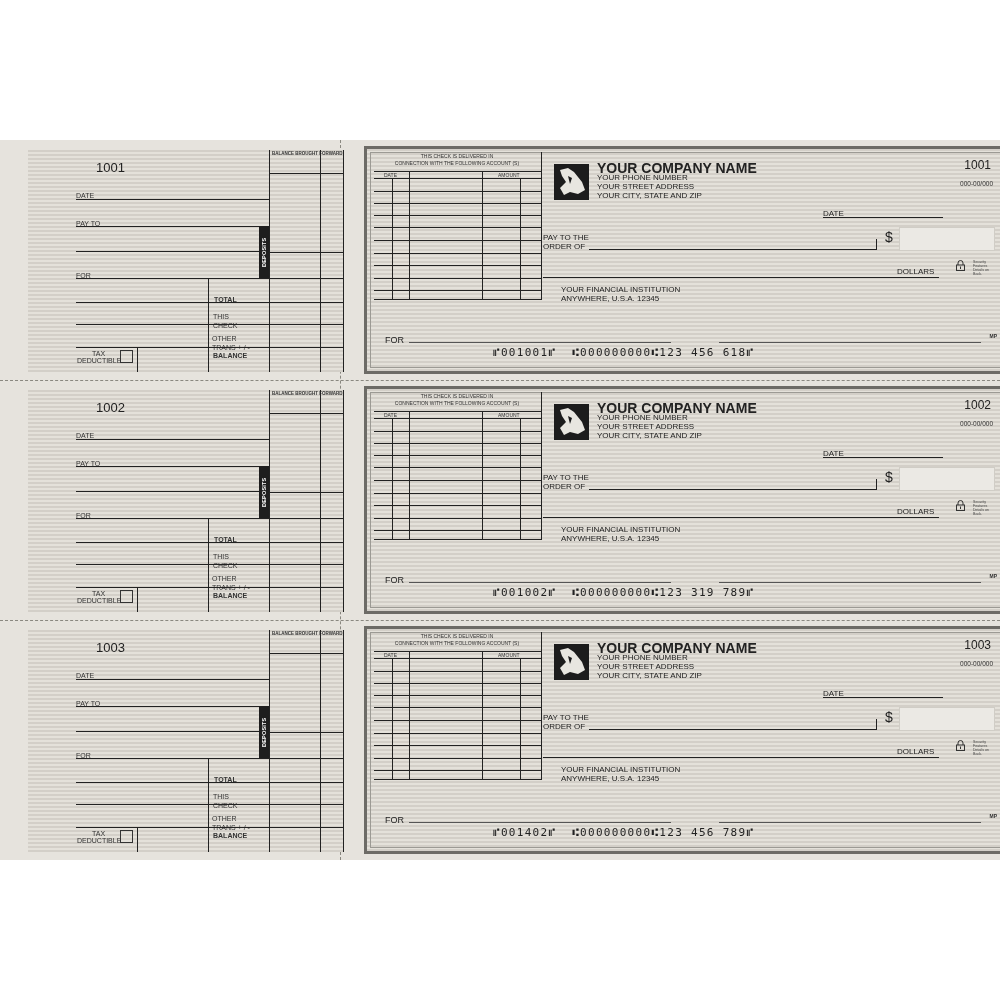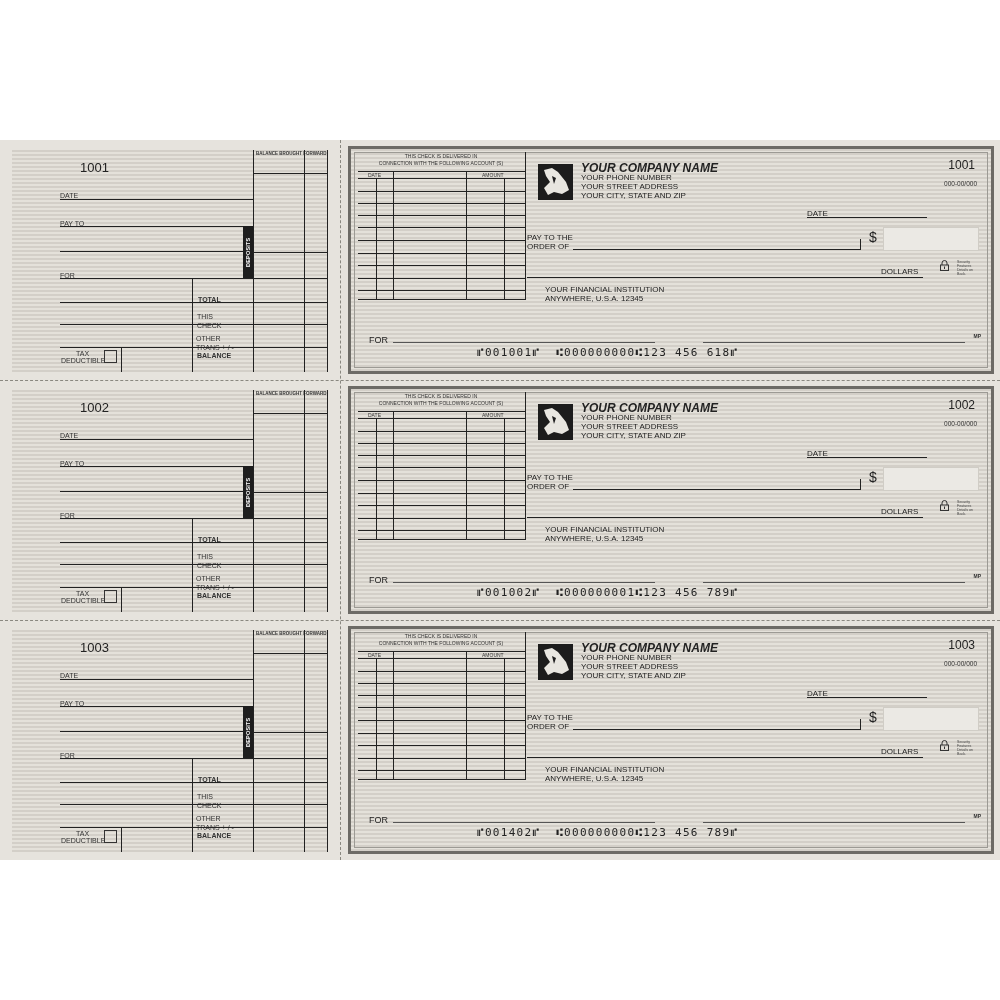--- a/index.html
+++ b/index.html
@@ -8,7 +8,7 @@
 
   .sheet { position: absolute; left: 0; top: 140px; width: 1000px; height: 720px; background: #e6e3dd; }
 
-  .row { position: absolute; left: 0; width: 836px; height: 240px; }
+  .row { position: absolute; left: 16px; width: 836px; height: 240px; }
 
   
   .perf-h { position: absolute; left: 0; width: 1000px; height: 0; border-top: 1px dashed #8a8880; }

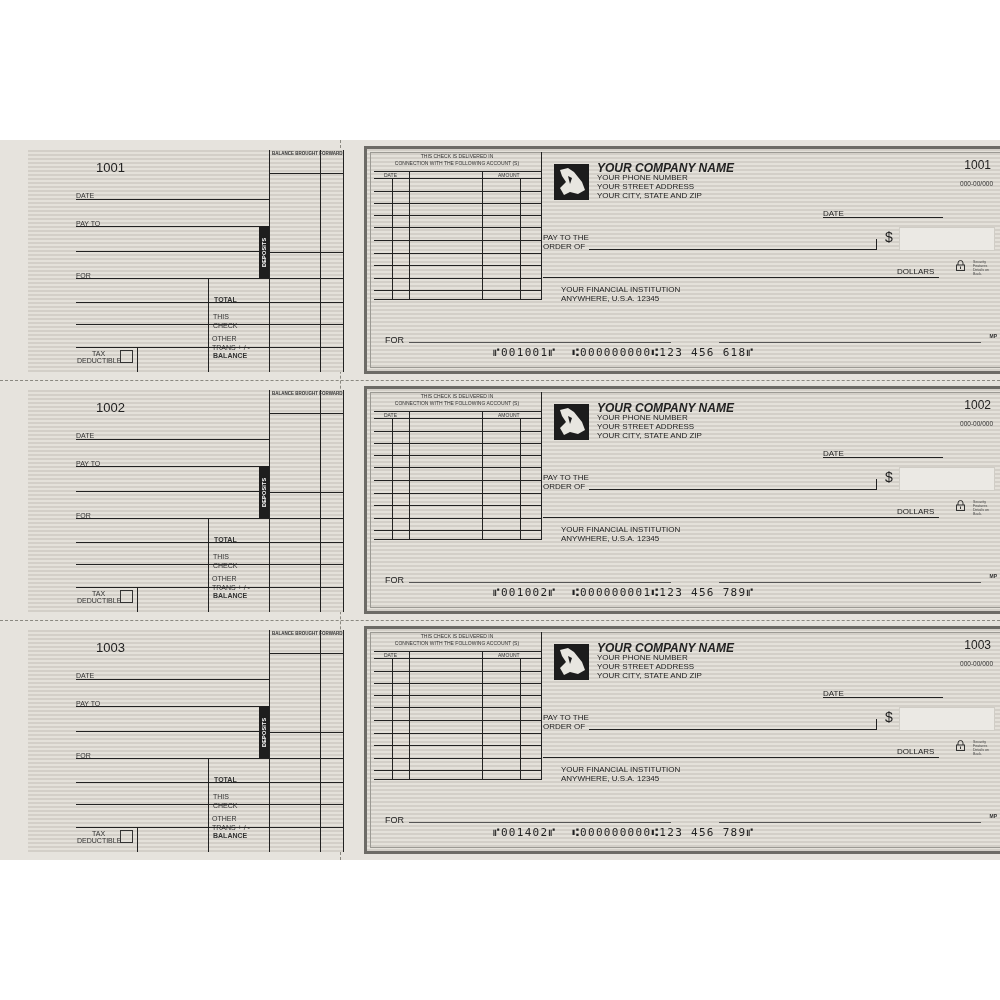--- a/index.html
+++ b/index.html
@@ -39,7 +39,7 @@
 
   .logo { position: absolute; left: 187px; top: 15px; width: 35px; height: 36px; background: #1c1c1c; }
   .company { position: absolute; left: 230px; top: 15px; font-size: 8px; line-height: 9px; color: #222; }
-  .company .name { font-weight: bold; font-size: 12px; font-style: italic; }
+  .company .name { font-weight: bold; font-size: 14px; }
 
   .chknum { position: absolute; right: 16px; top: 9px; font-size: 12px; color: #222; }
   .routing-frac { position: absolute; right: 14px; top: 31px; font-size: 6.5px; color: #333; }

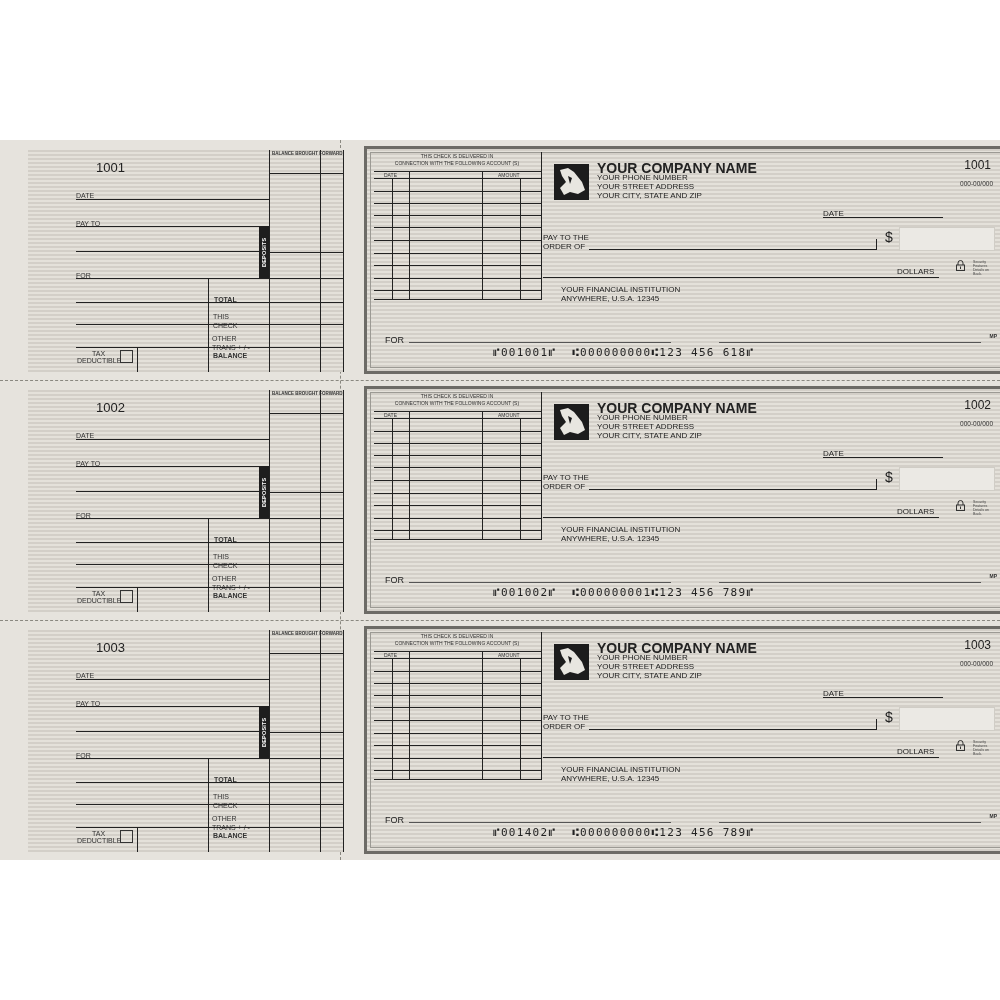--- a/index.html
+++ b/index.html
@@ -267,7 +267,7 @@
       <div class="line" style="left:42px;top:193px;width:262px;border-top-color:#555;"></div>
       <div class="line" style="left:352px;top:193px;width:262px;border-top-color:#555;"></div>
       <span class="mp">MP</span>
-      <span class="micr">⑈001002⑈  ⑆000000001⑆123 456 789⑈</span>
+      <span class="micr">⑈001002⑈  ⑆000000000⑆123 319 789⑈</span>
     </div>
   </div>
 

